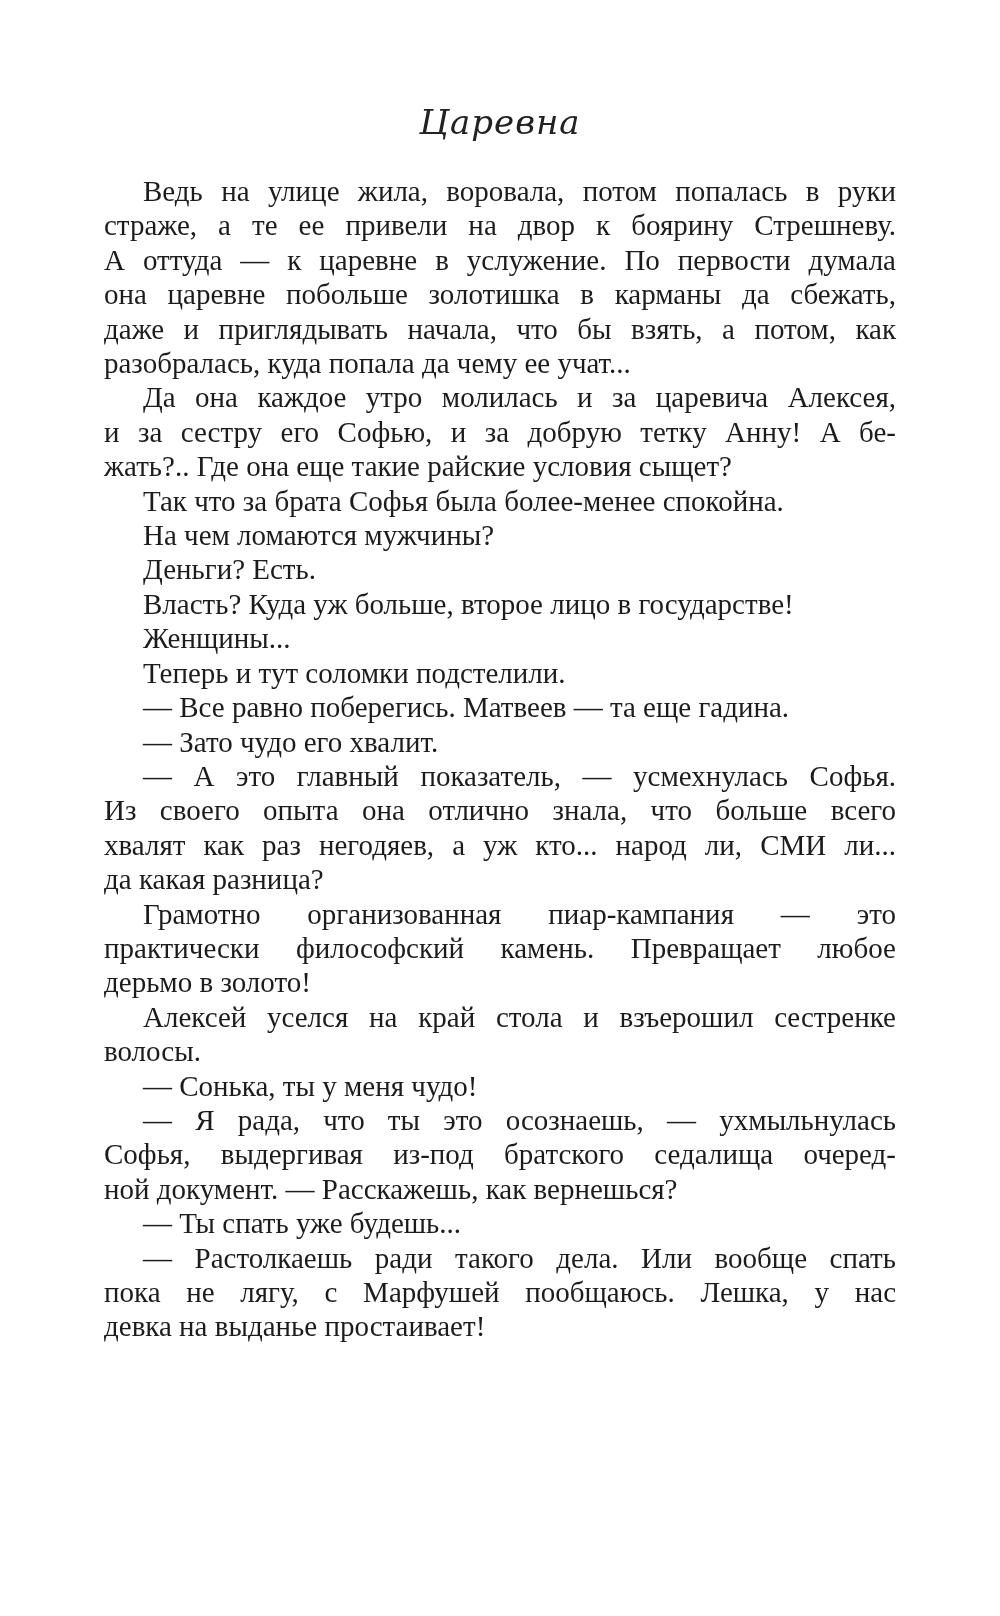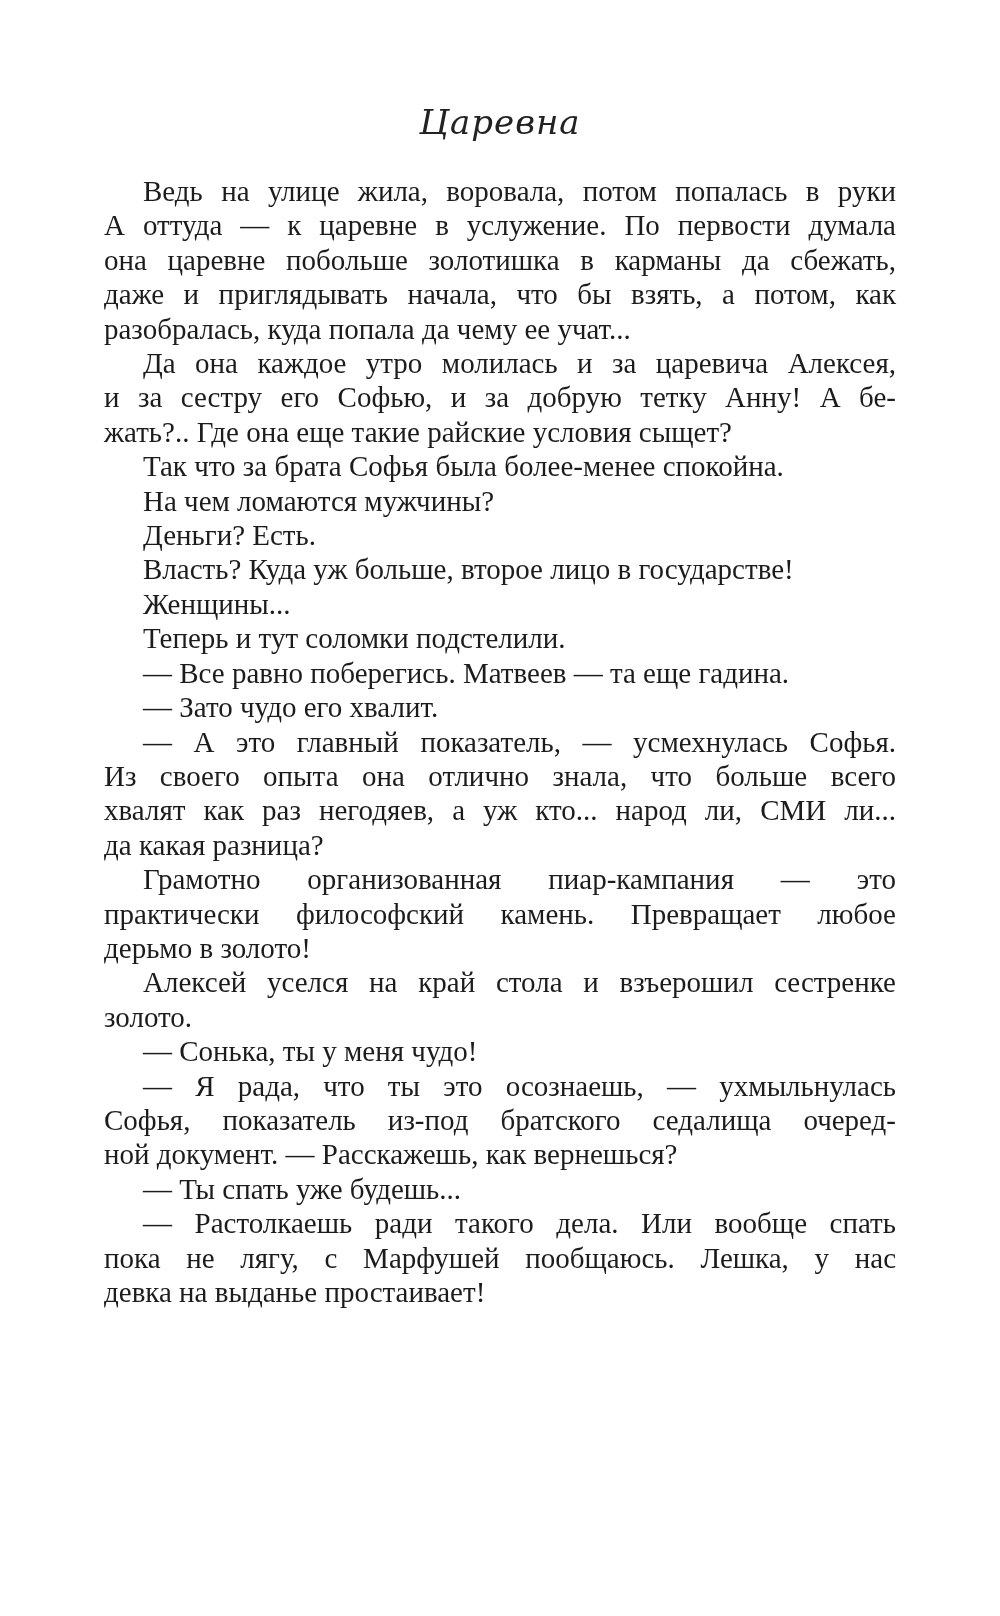--- a/index.html
+++ b/index.html
@@ -72,6 +72,7 @@
   <div class="text-block">
       <div class="para indent">
         <div class="line first">Ведь на улице жила, воровала, потом попалась в руки</div>
+        <div class="line">страже, а те ее привели на двор к боярину Стрешневу.</div>
         <div class="line">А оттуда — к царевне в услужение. По первости думала</div>
         <div class="line">она царевне побольше золотишка в карманы да сбежать,</div>
         <div class="line">даже и приглядывать начала, что бы взять, а потом, как</div>

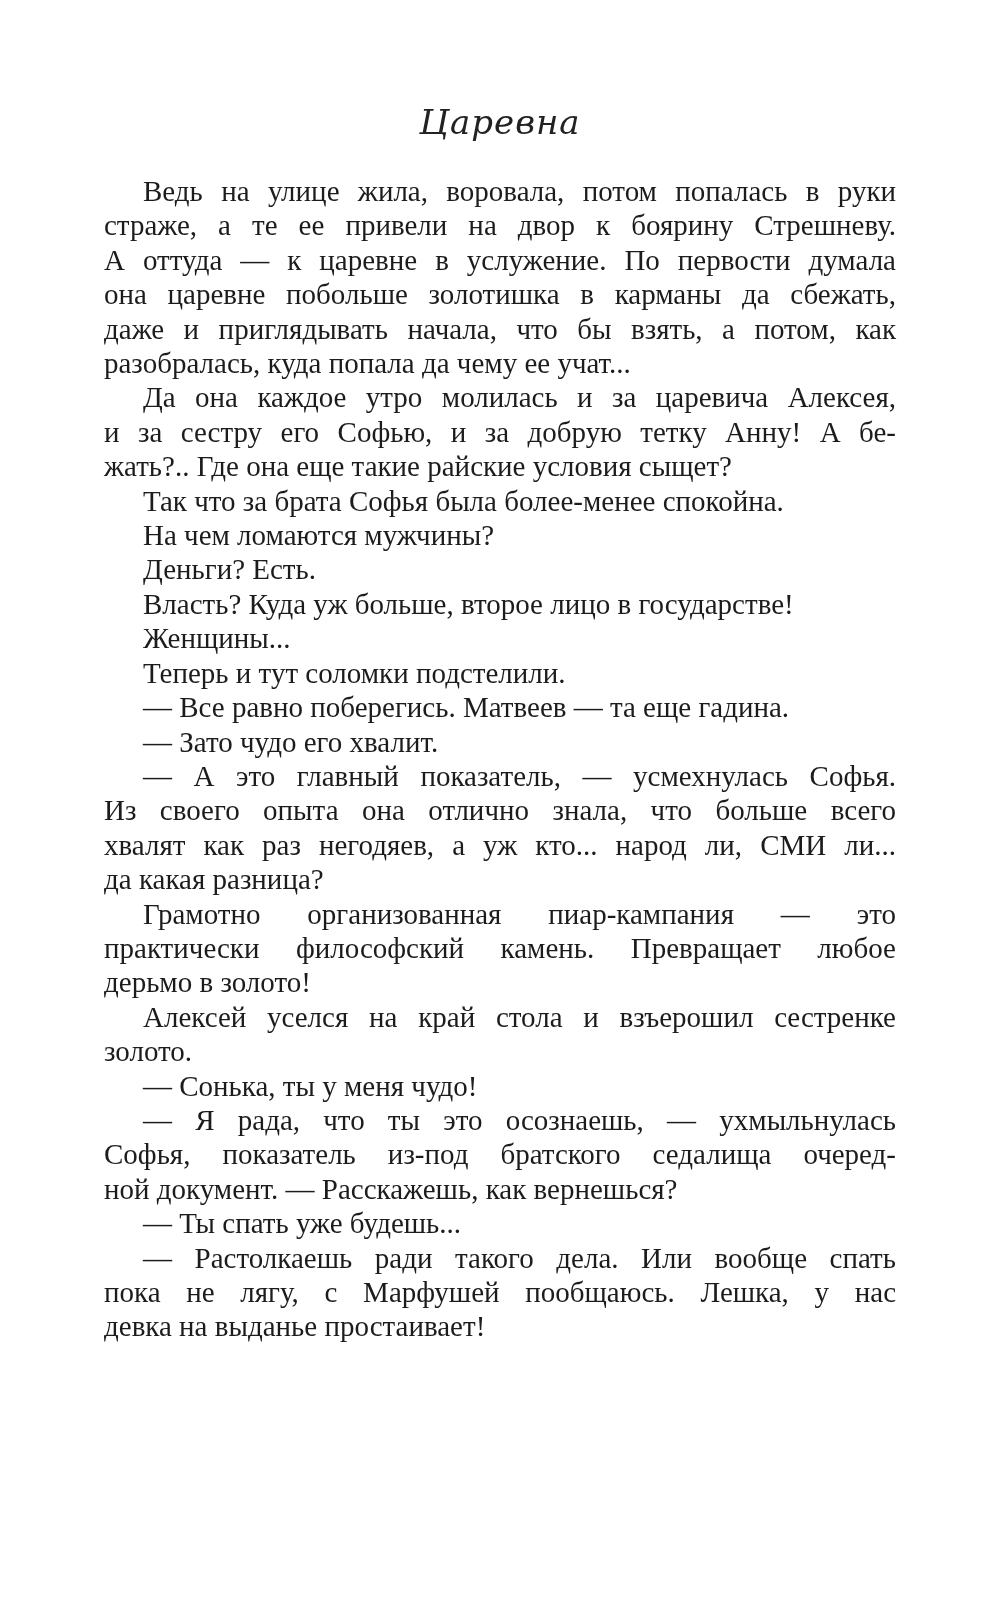--- a/index.html
+++ b/index.html
@@ -120,7 +120,7 @@
       </div>
       <div class="para indent">
         <div class="line first">Алексей уселся на край стола и взъерошил сестренке</div>
-        <div class="line last">золото.</div>
+        <div class="line last">волосы.</div>
       </div>
       <div class="para indent">
         <div class="line first last">— Сонька, ты у меня чудо!</div>

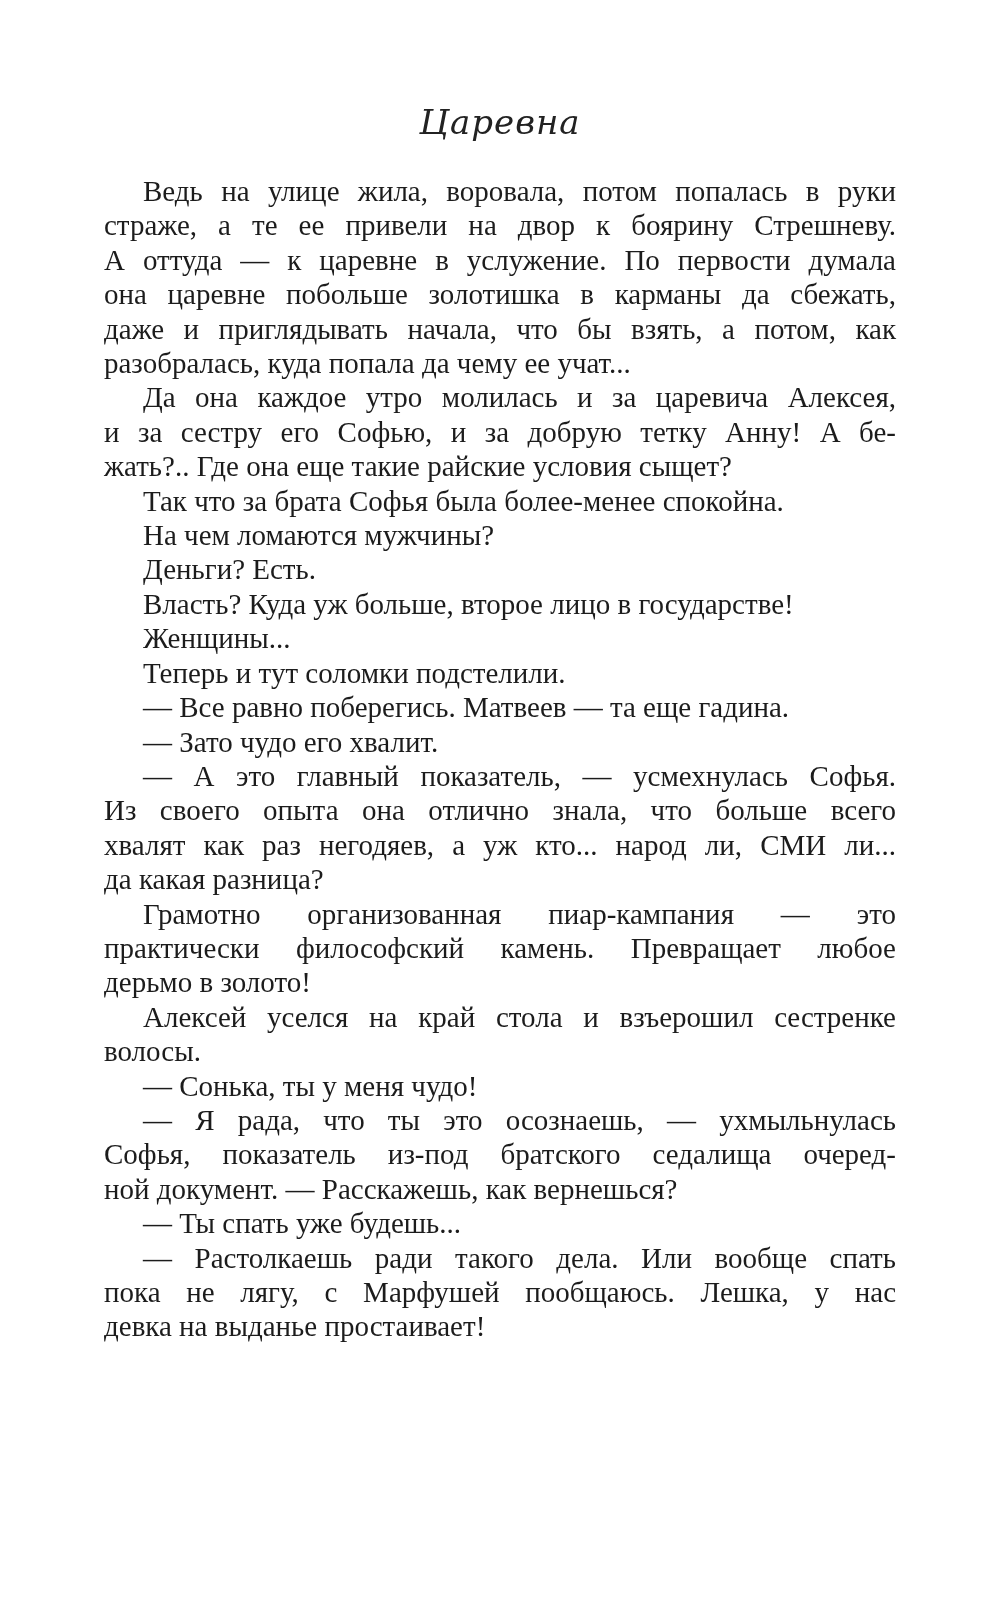--- a/index.html
+++ b/index.html
@@ -127,7 +127,7 @@
       </div>
       <div class="para indent">
         <div class="line first">— Я рада, что ты это осознаешь, — ухмыльнулась</div>
-        <div class="line">Софья, показатель из-под братского седалища очеред-</div>
+        <div class="line">Софья, выдергивая из-под братского седалища очеред-</div>
         <div class="line last">ной документ. — Расскажешь, как вернешься?</div>
       </div>
       <div class="para indent">

